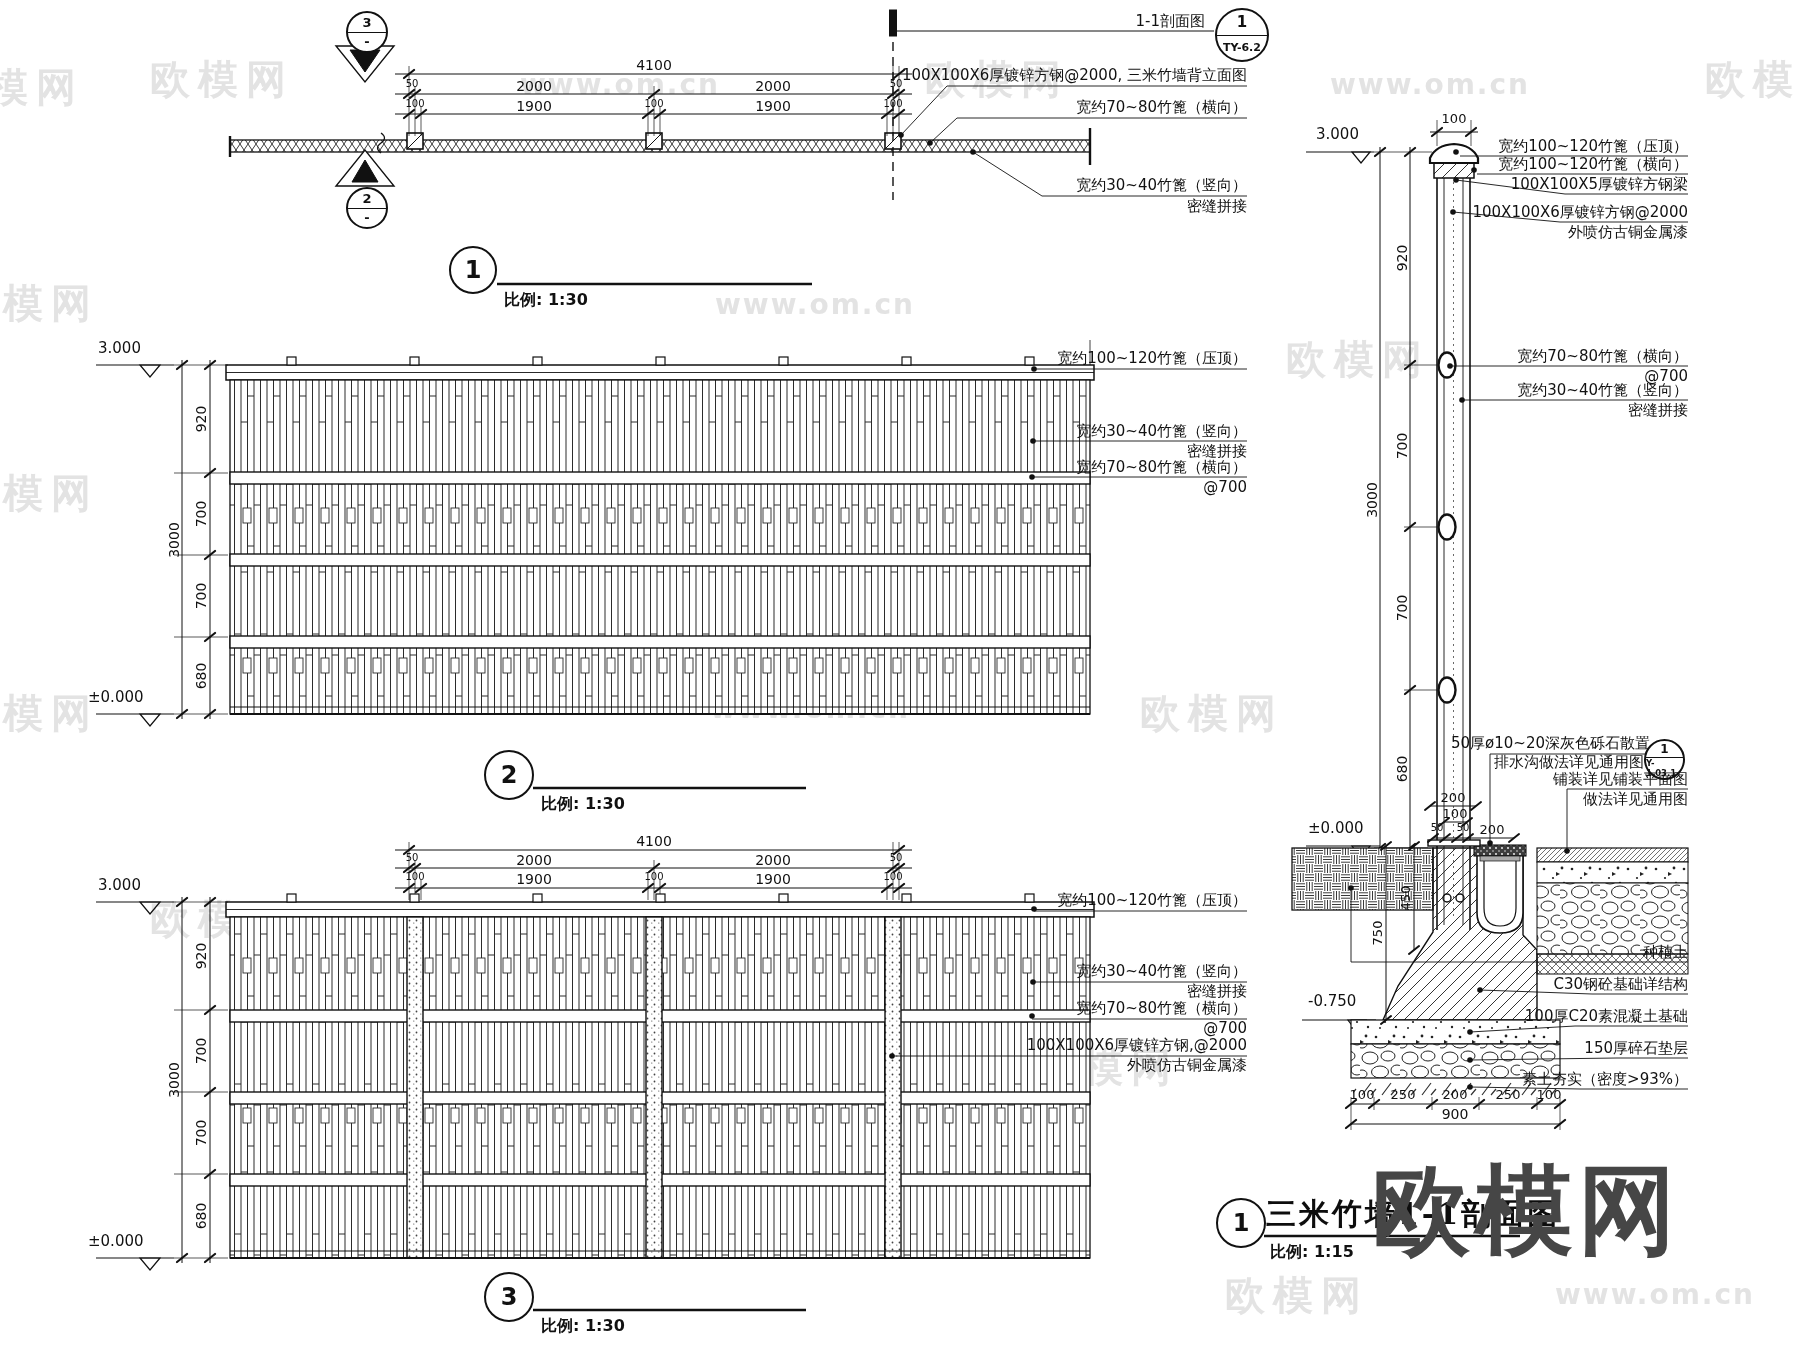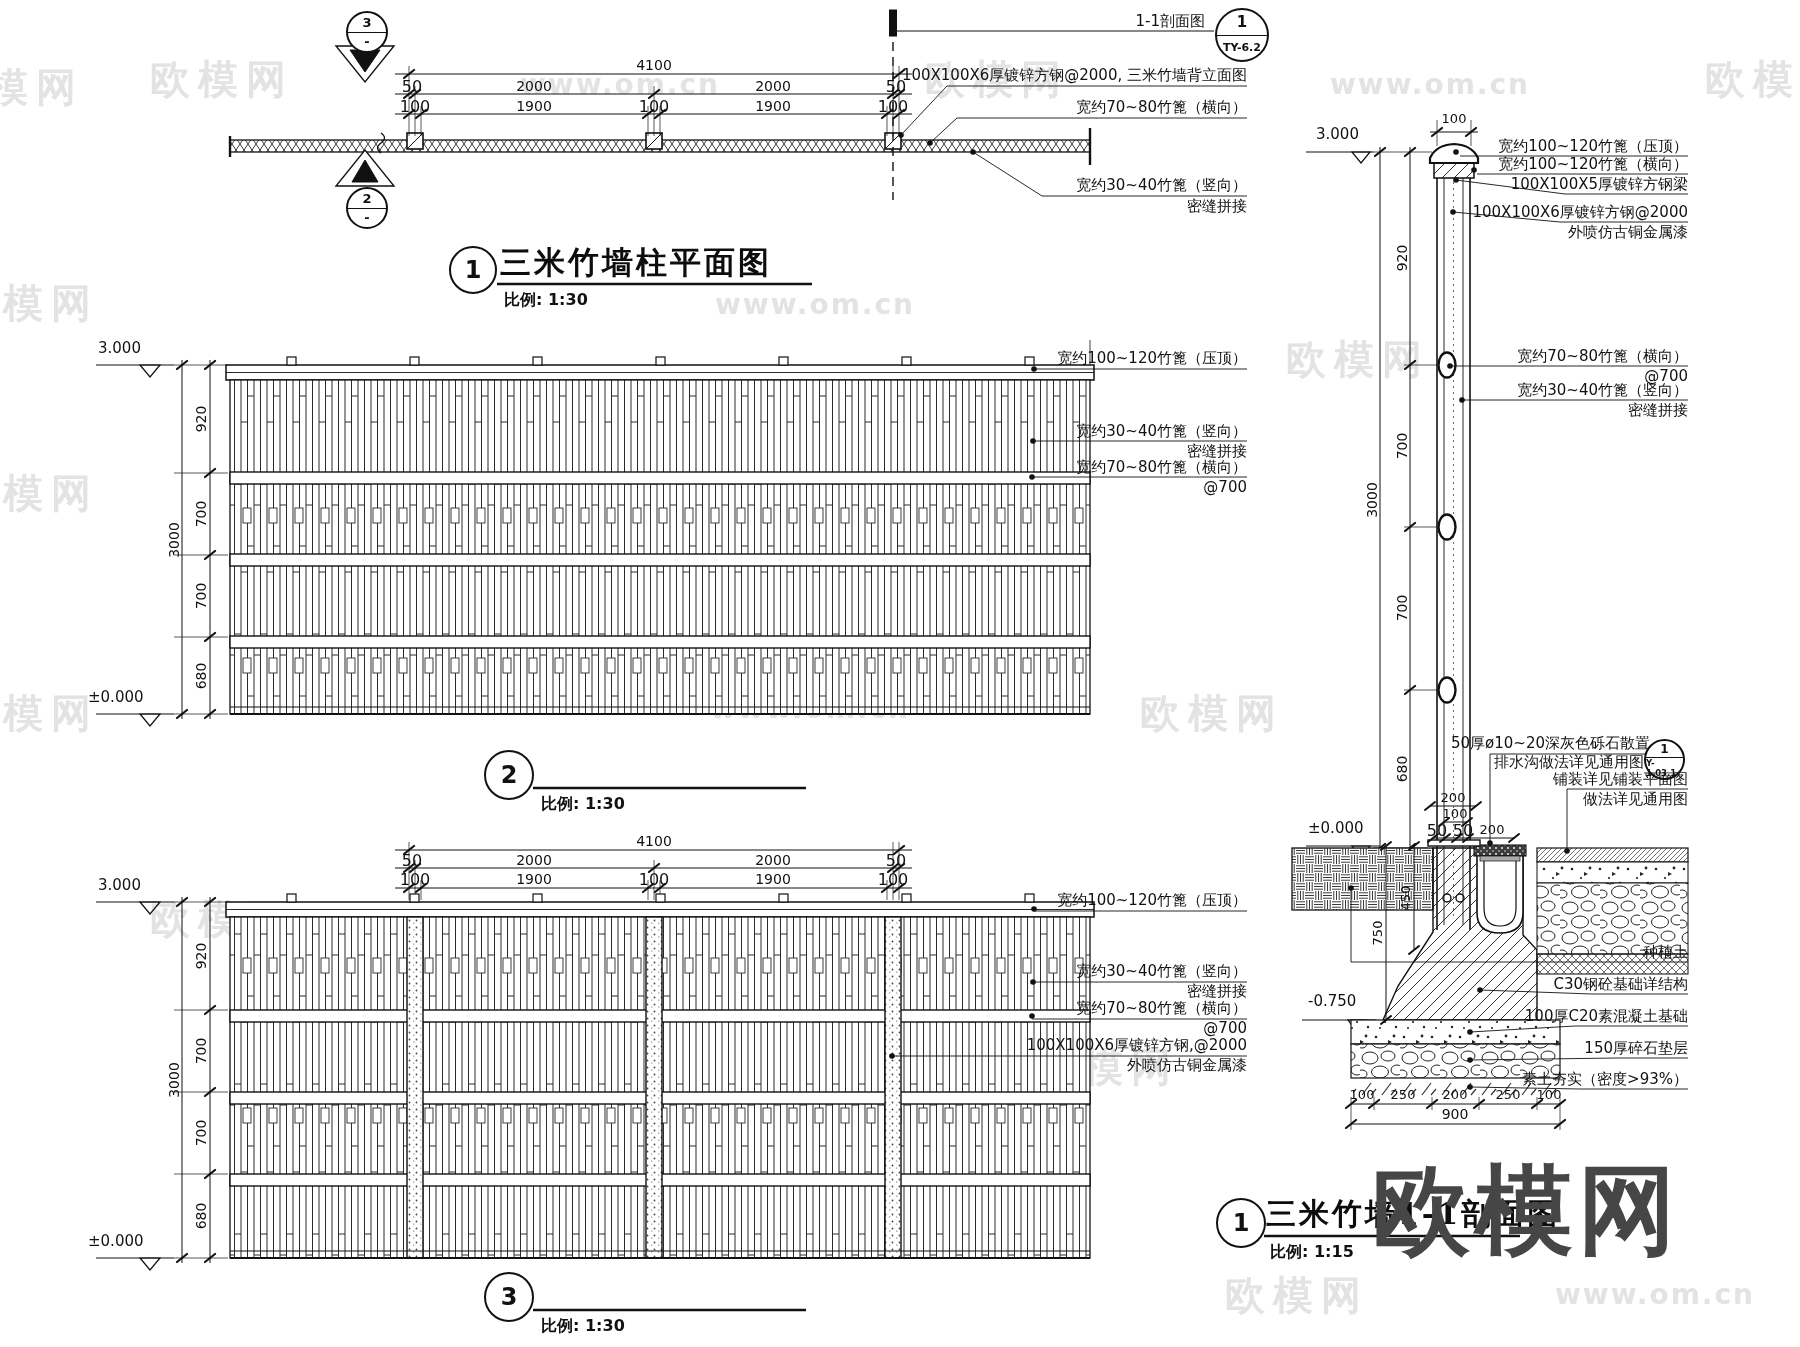--- a/index.html
+++ b/index.html
@@ -10,7 +10,7 @@
   .ctr{transform:translateX(-50%)}
   .ra{text-align:left}
   .rot{transform:translate(-50%,-50%) rotate(-90deg)}
-  .d14{font-size:14px}.d13{font-size:13px}.d12{font-size:16px}
+  .d14{font-size:14px}.d13{font-size:13px}.d12{font-size:10px}
   .bub{position:absolute;border:2px solid #111;border-radius:50%;background:#fff;
        display:flex;align-items:center;justify-content:center;font-weight:600}
   .bub .num{font-size:24px}

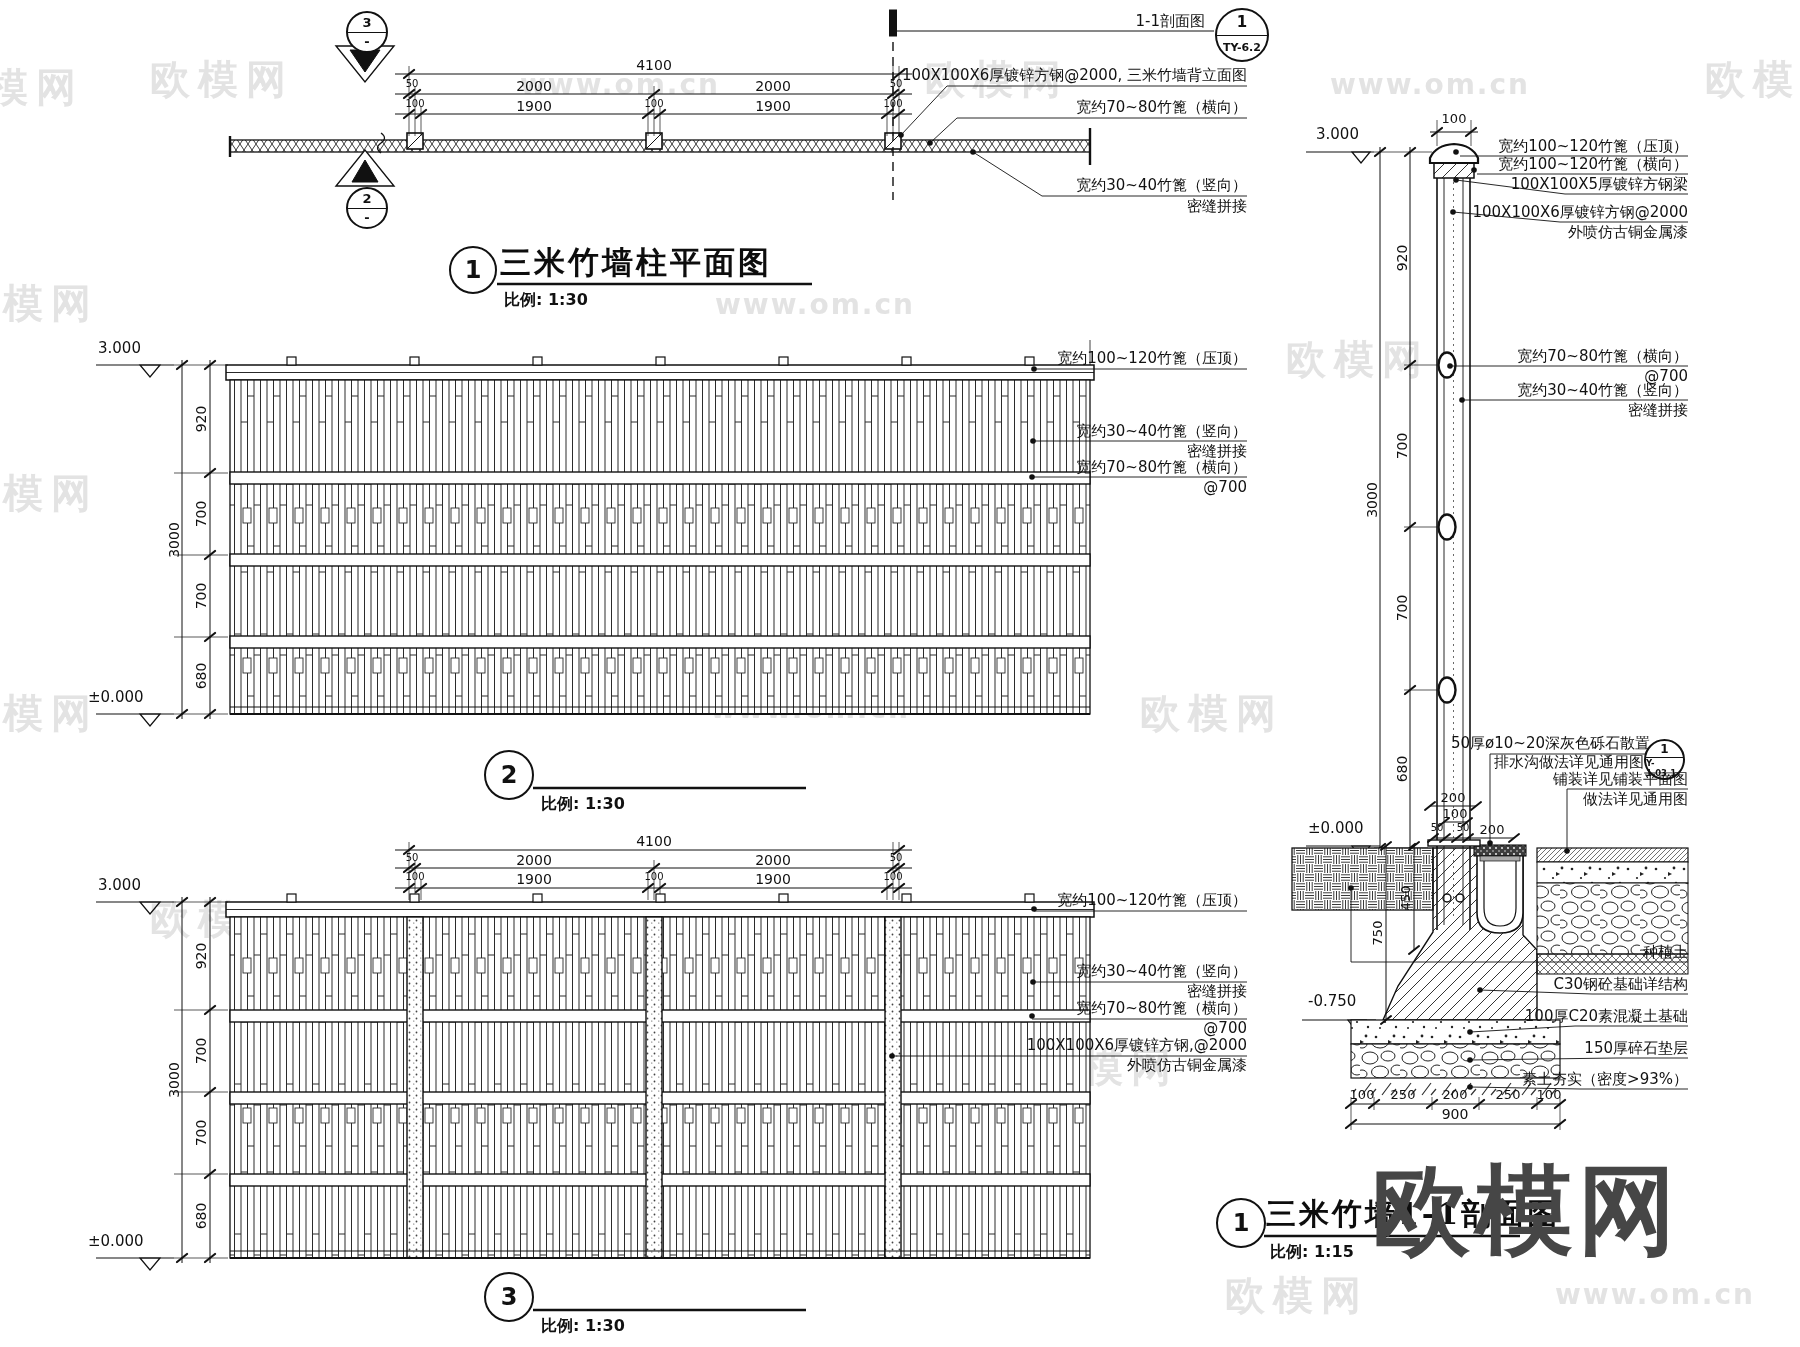--- a/index.html
+++ b/index.html
@@ -447,7 +447,6 @@
   <div class="bub" style="left:449px;top:246px;width:44px;height:44px">
     <span class="num">1</span>
   </div>
-  <span class="vtitle" style="left:500px;top:242px">三米竹墙柱平面图</span>
   <span class="vscale" style="left:504px;top:290px">比例: 1:30</span>
 
   <span class="lbl" style="left:98px;top:341px">3.000</span>

